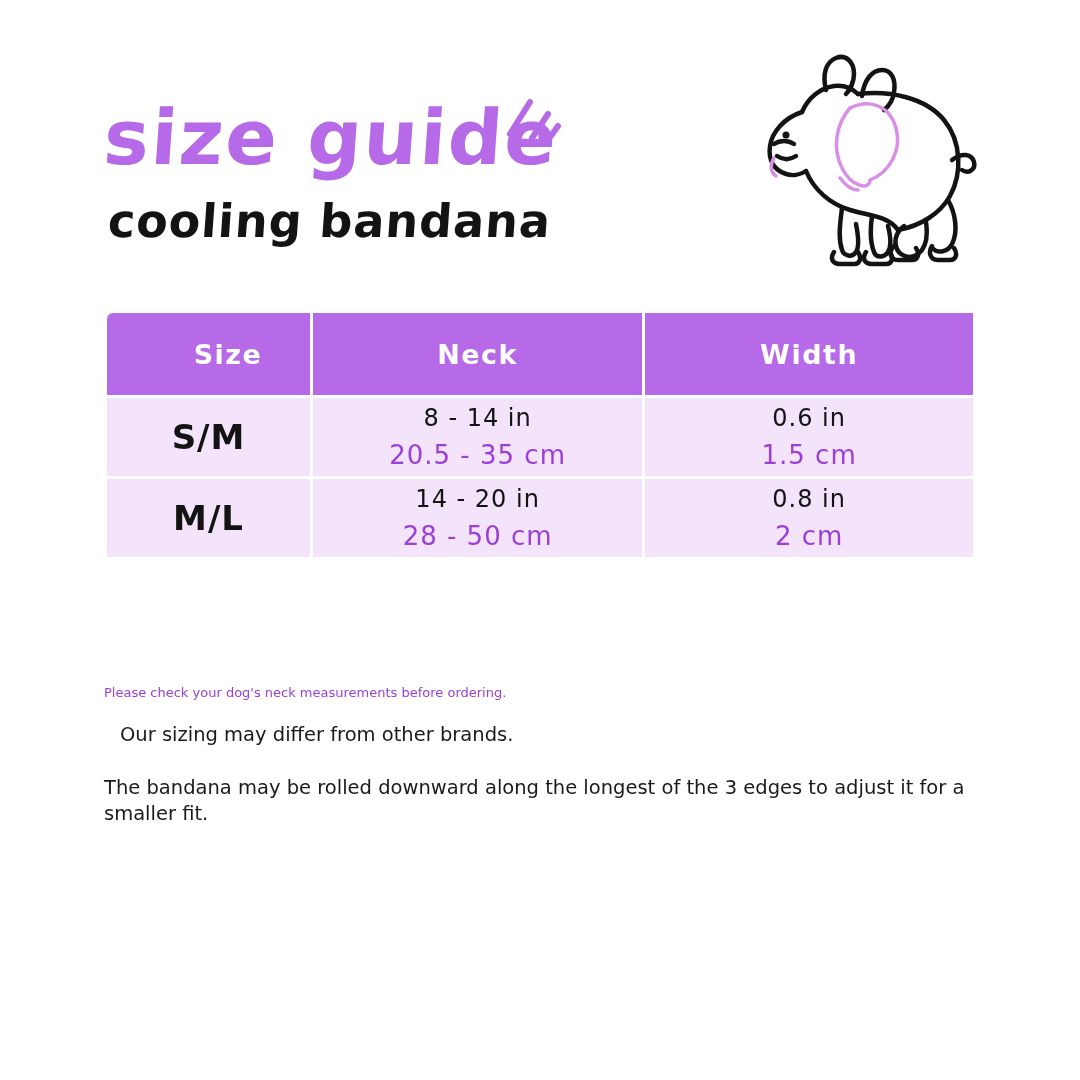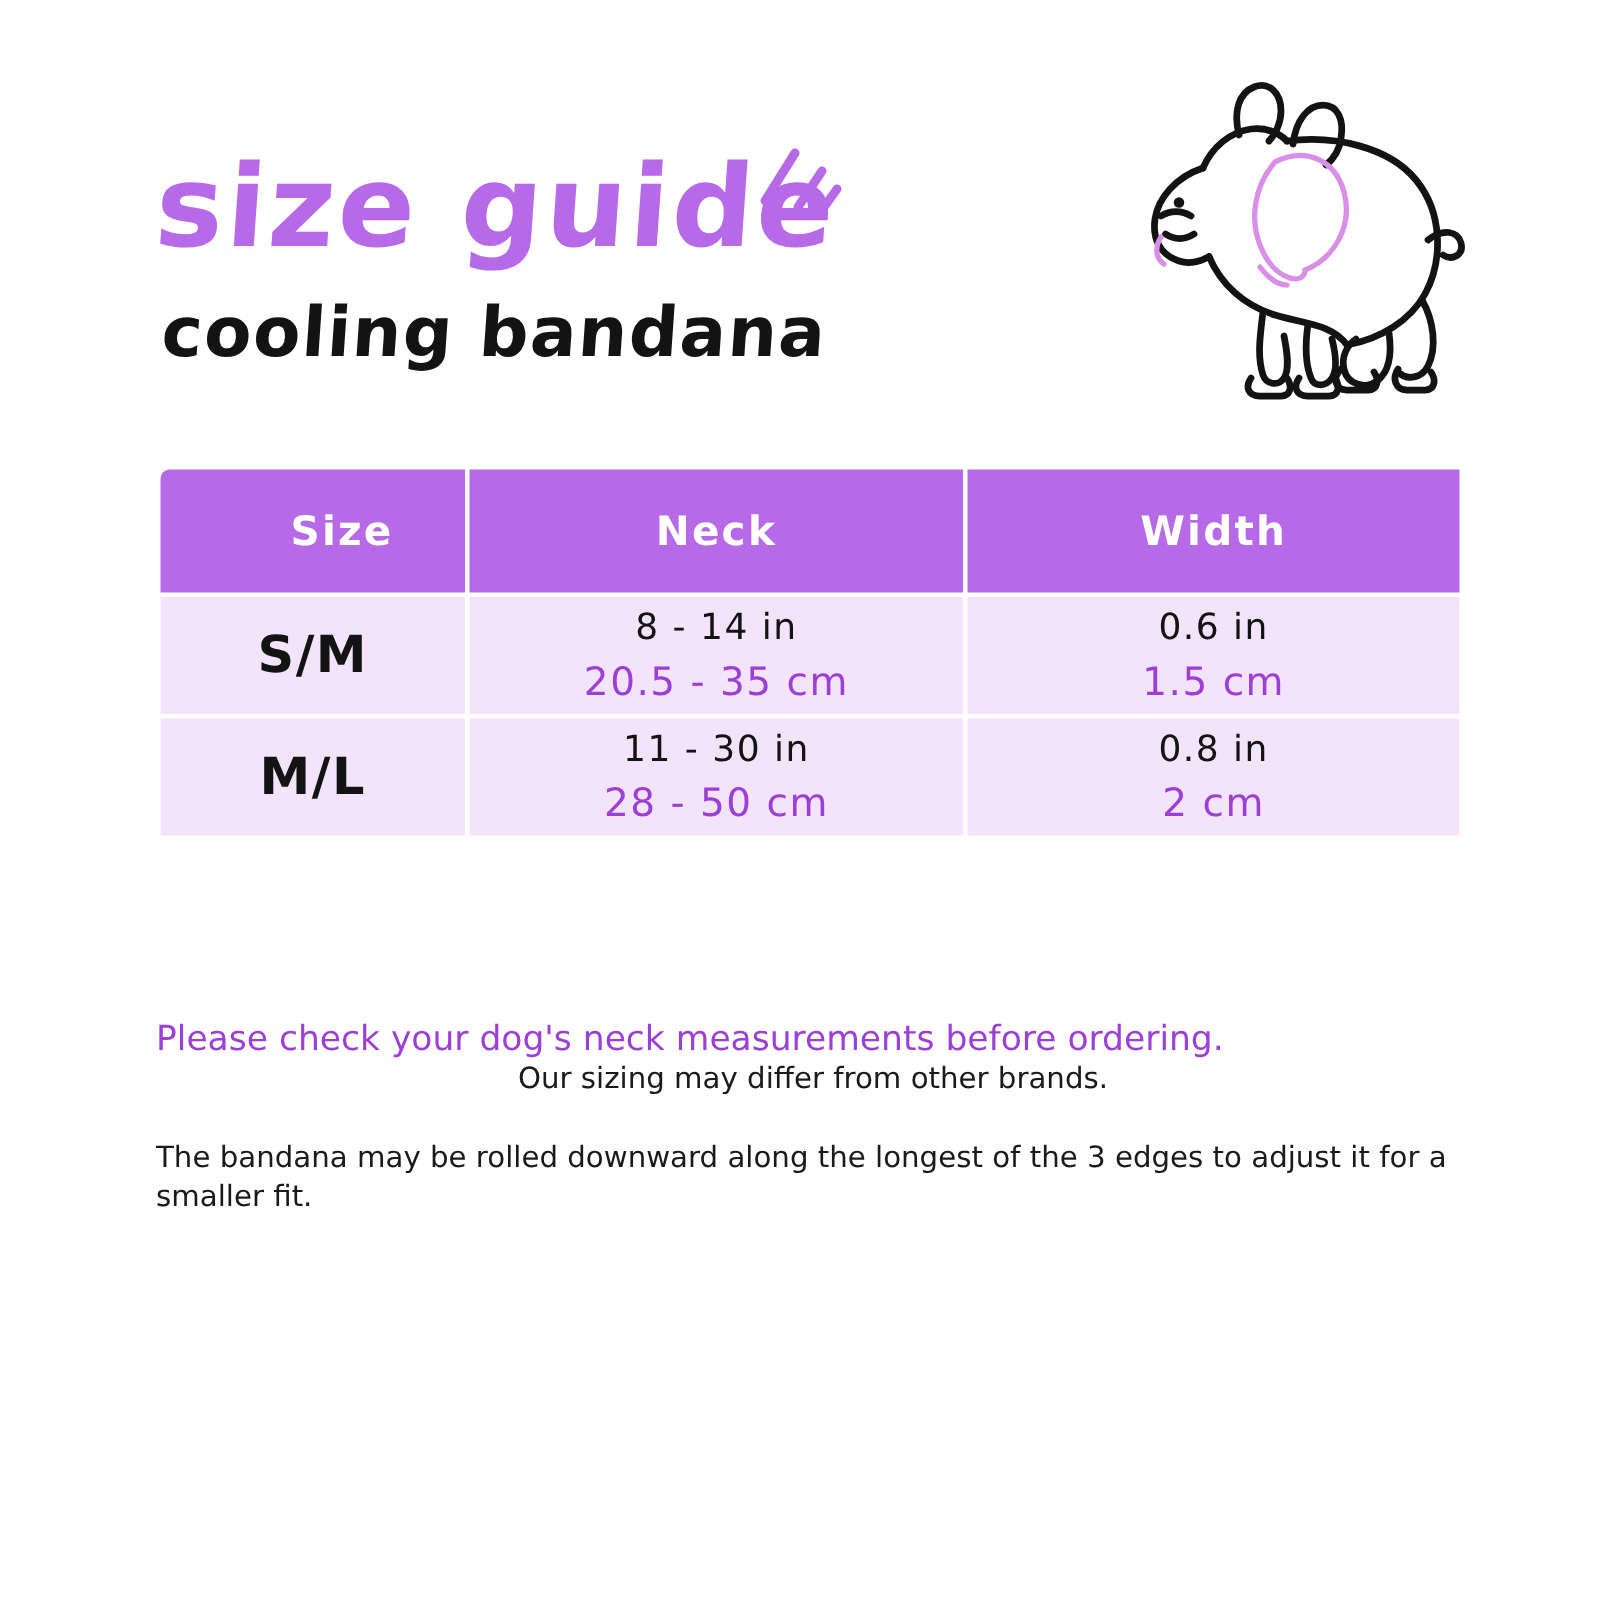--- a/index.html
+++ b/index.html
@@ -232,7 +232,7 @@
       <tr>
         <td class="td-cell td-size">M/L</td>
         <td class="td-cell">
-          <span class="val-in">11 - 30 in</span>
+          <span class="val-in">14 - 20 in</span>
           <span class="val-cm">28 - 50 cm</span>
         </td>
         <td class="td-cell">

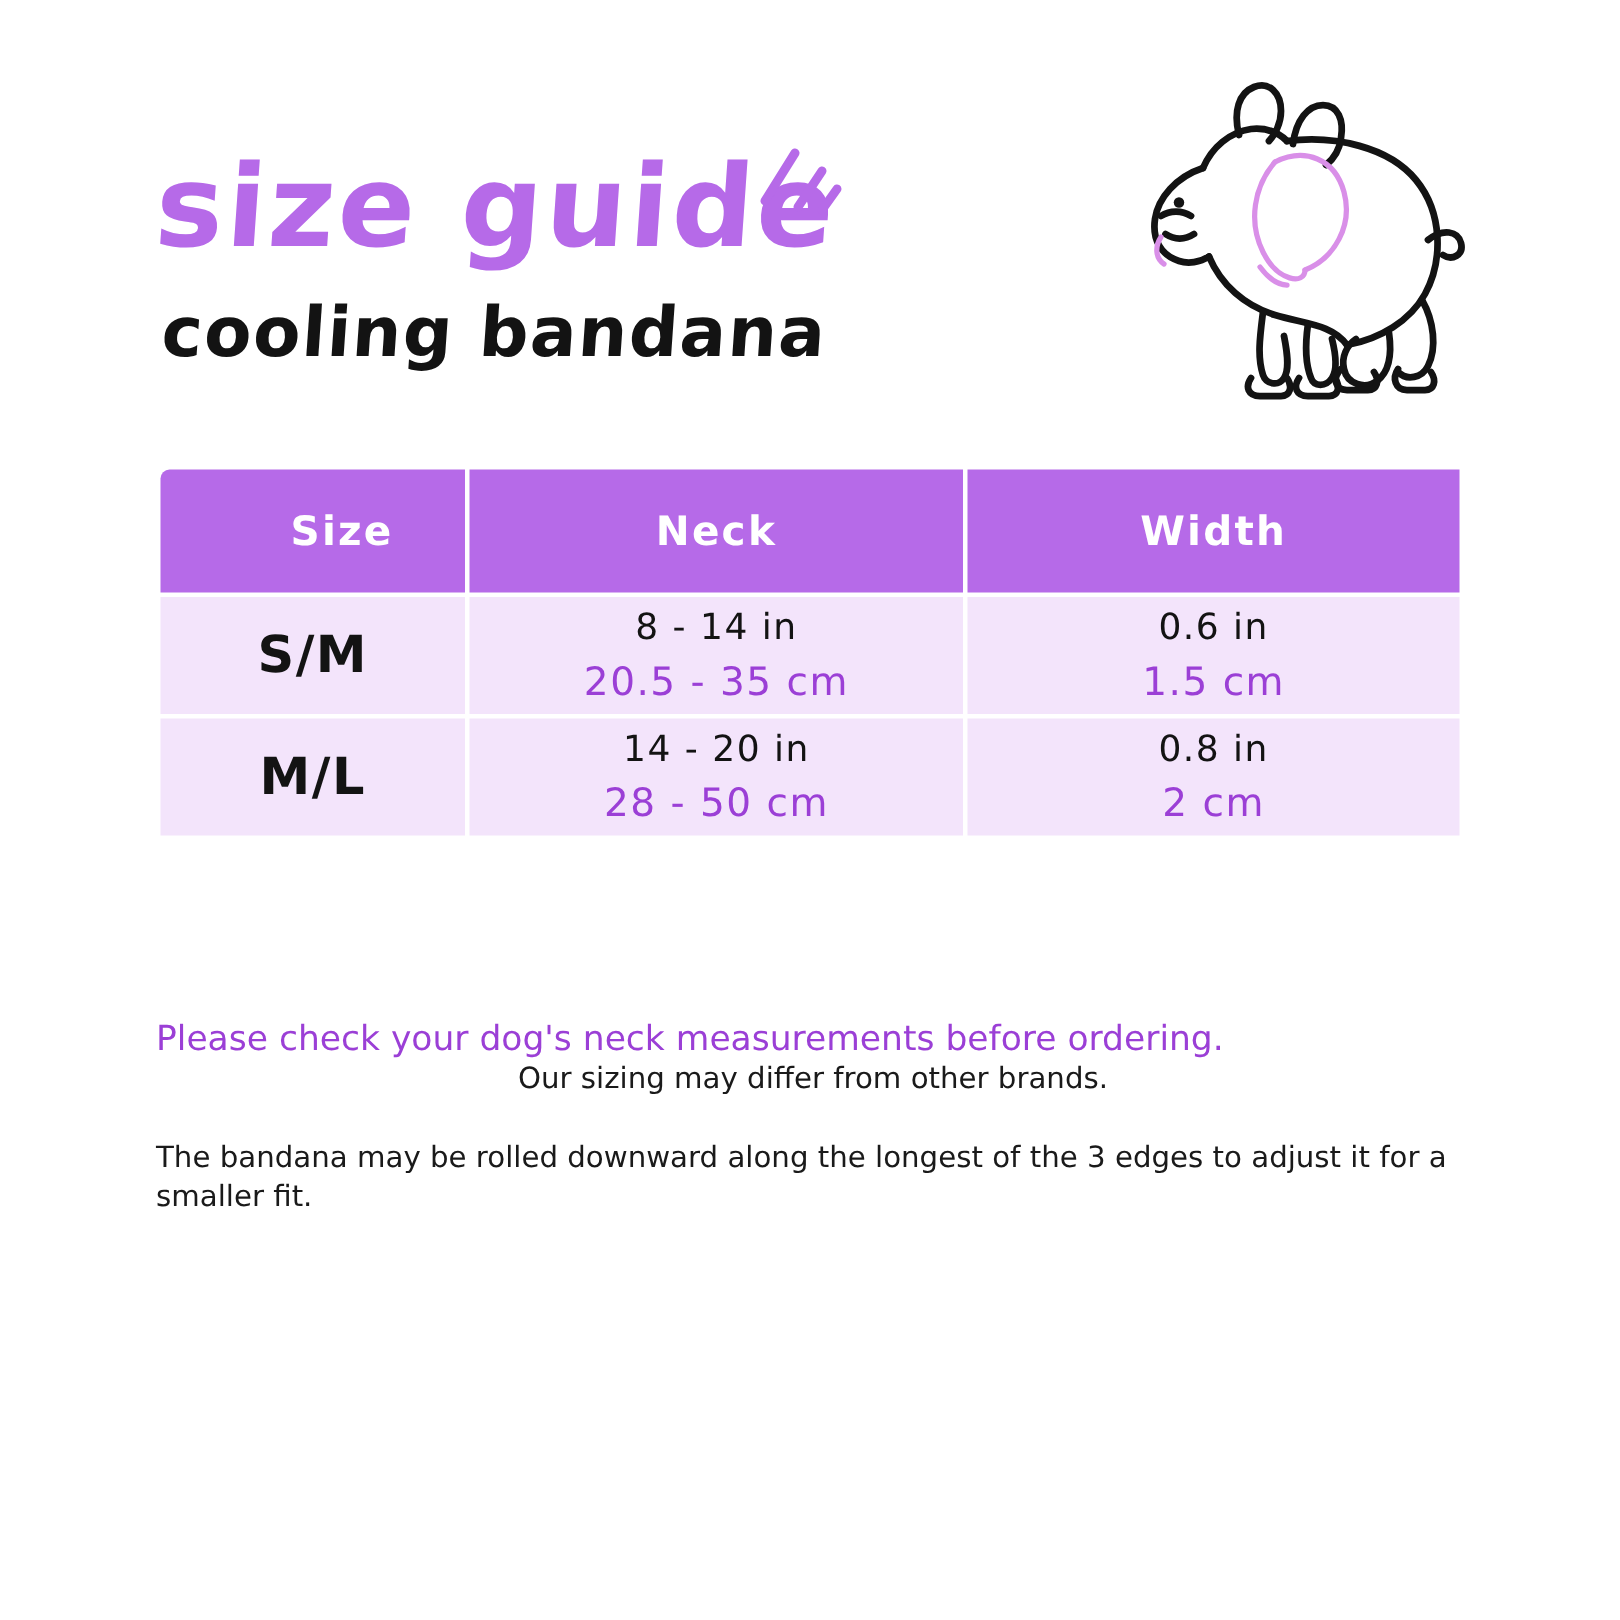--- a/index.html
+++ b/index.html
@@ -139,7 +139,7 @@
   }
   .note-accent {
     color: #9b3fd6;
-    font-size: 23px;
+    font-size: 13px;
     line-height: 26px;
     margin: 0;
   }

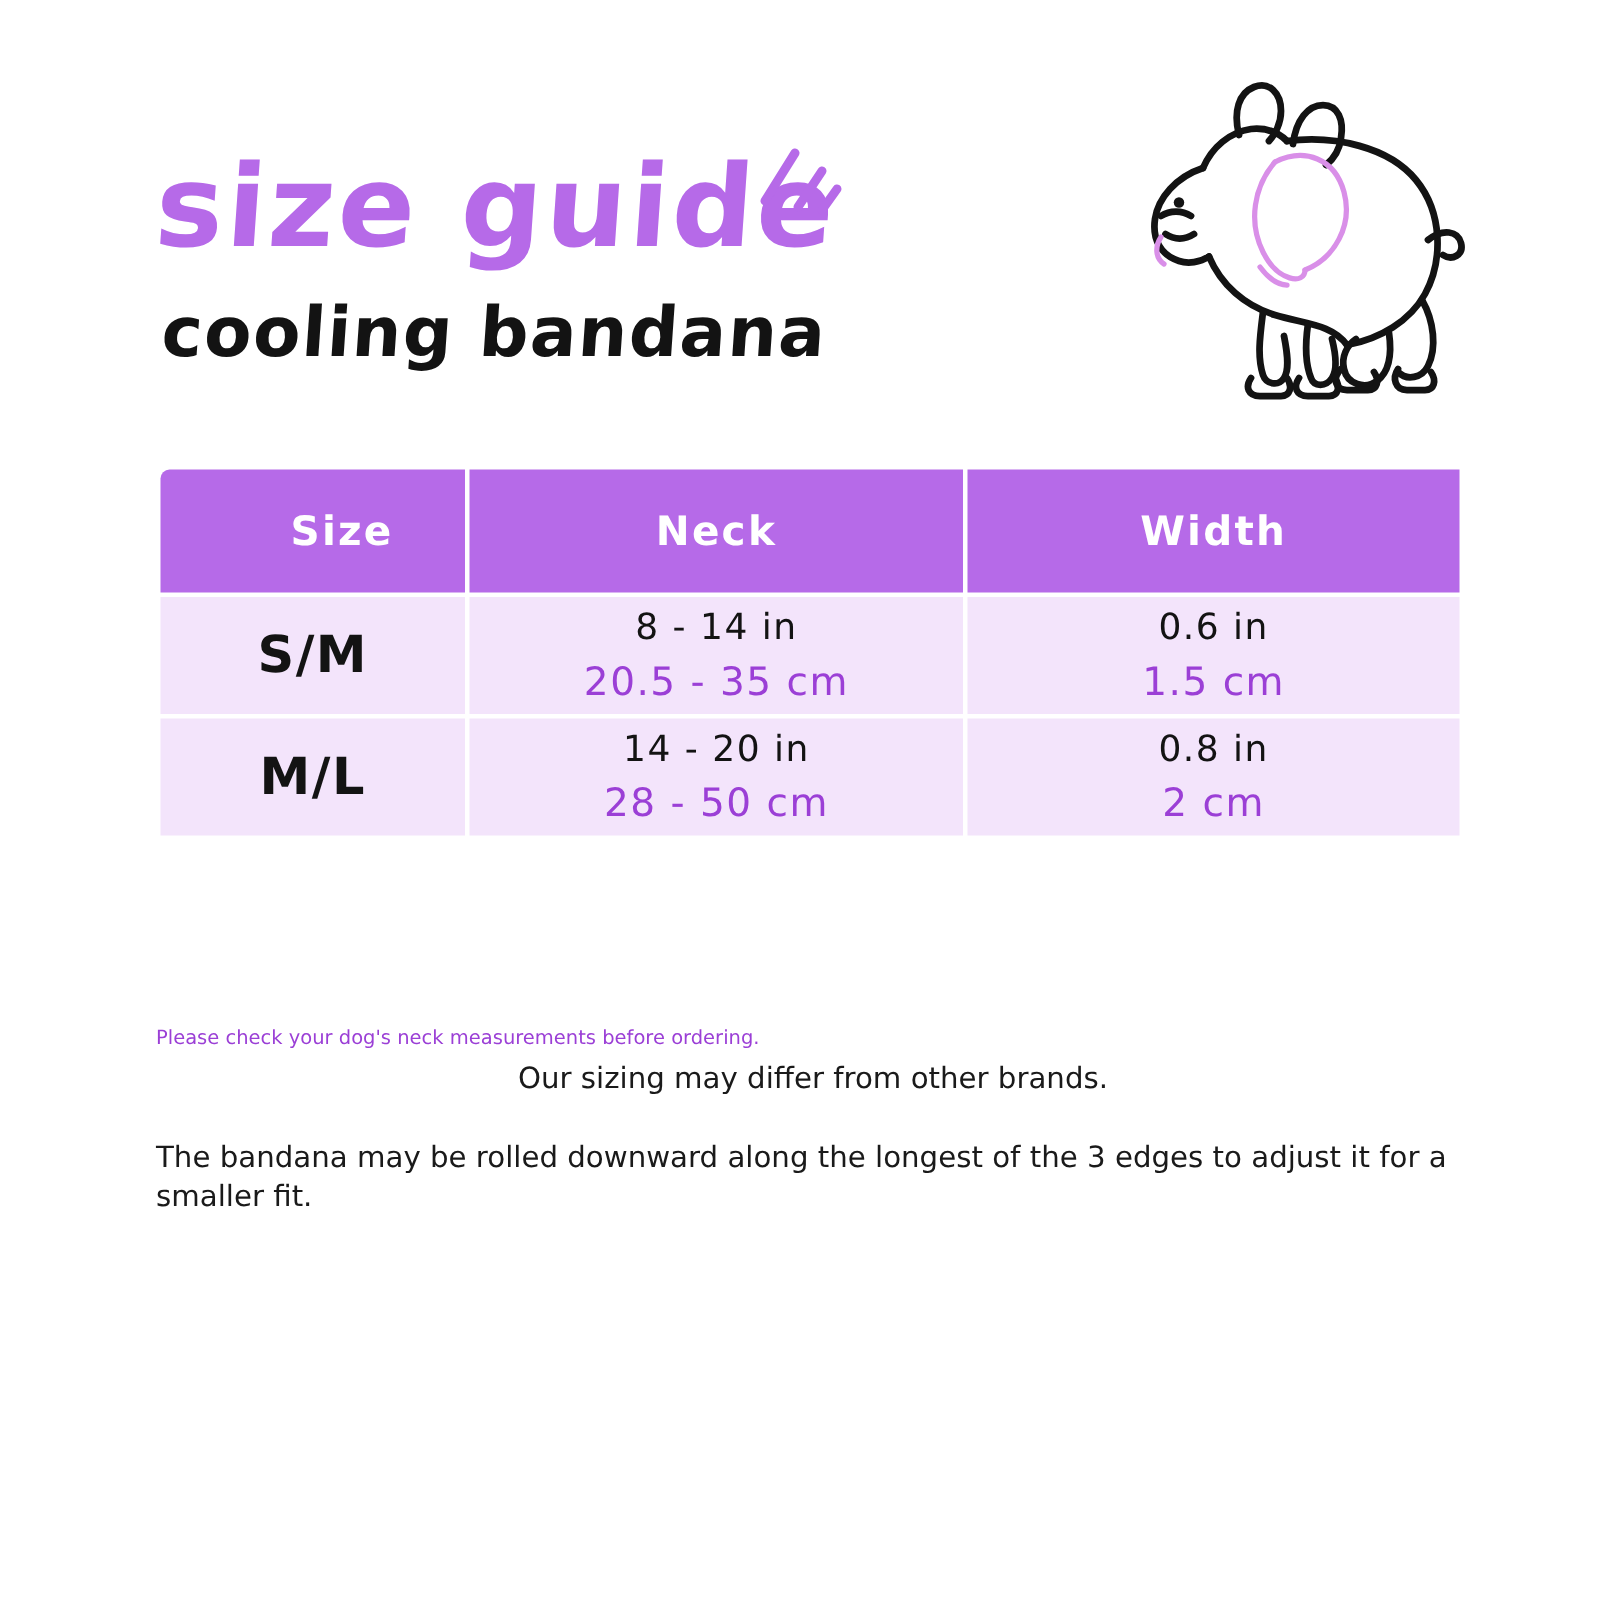--- a/index.html
+++ b/index.html
@@ -144,8 +144,7 @@
     margin: 0;
   }
   .note-line {
-    margin: 0;
-    text-align: center;
+    margin: 16px;
   }
   .note-para {
     margin: 27px 0 0 0;

